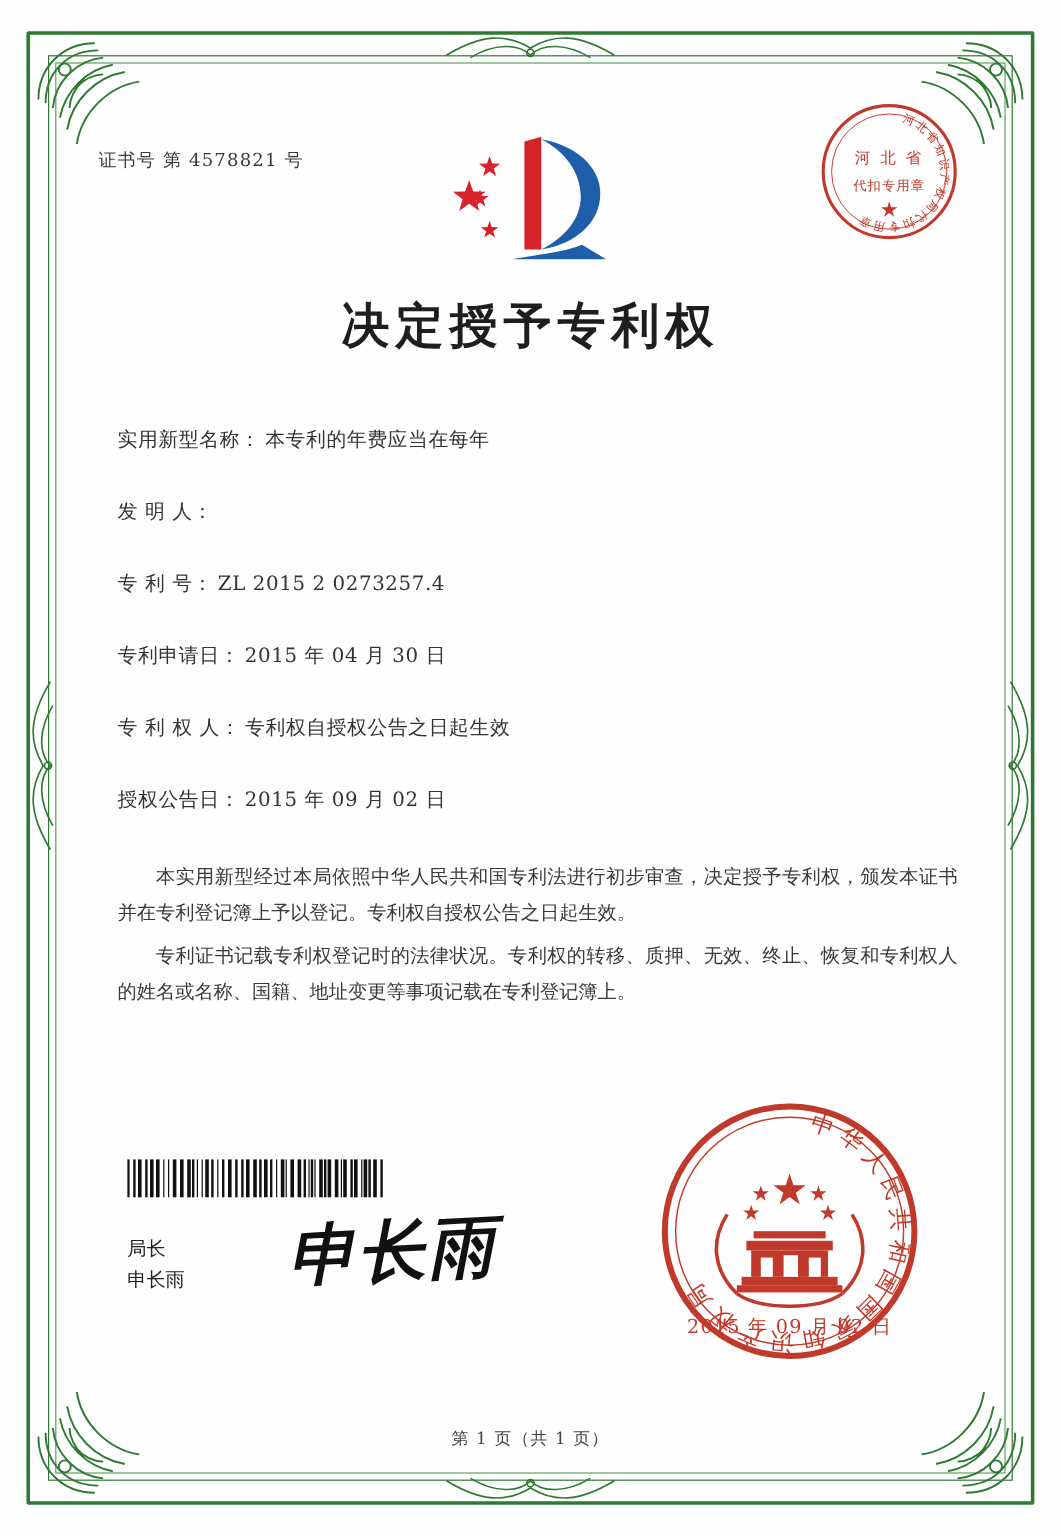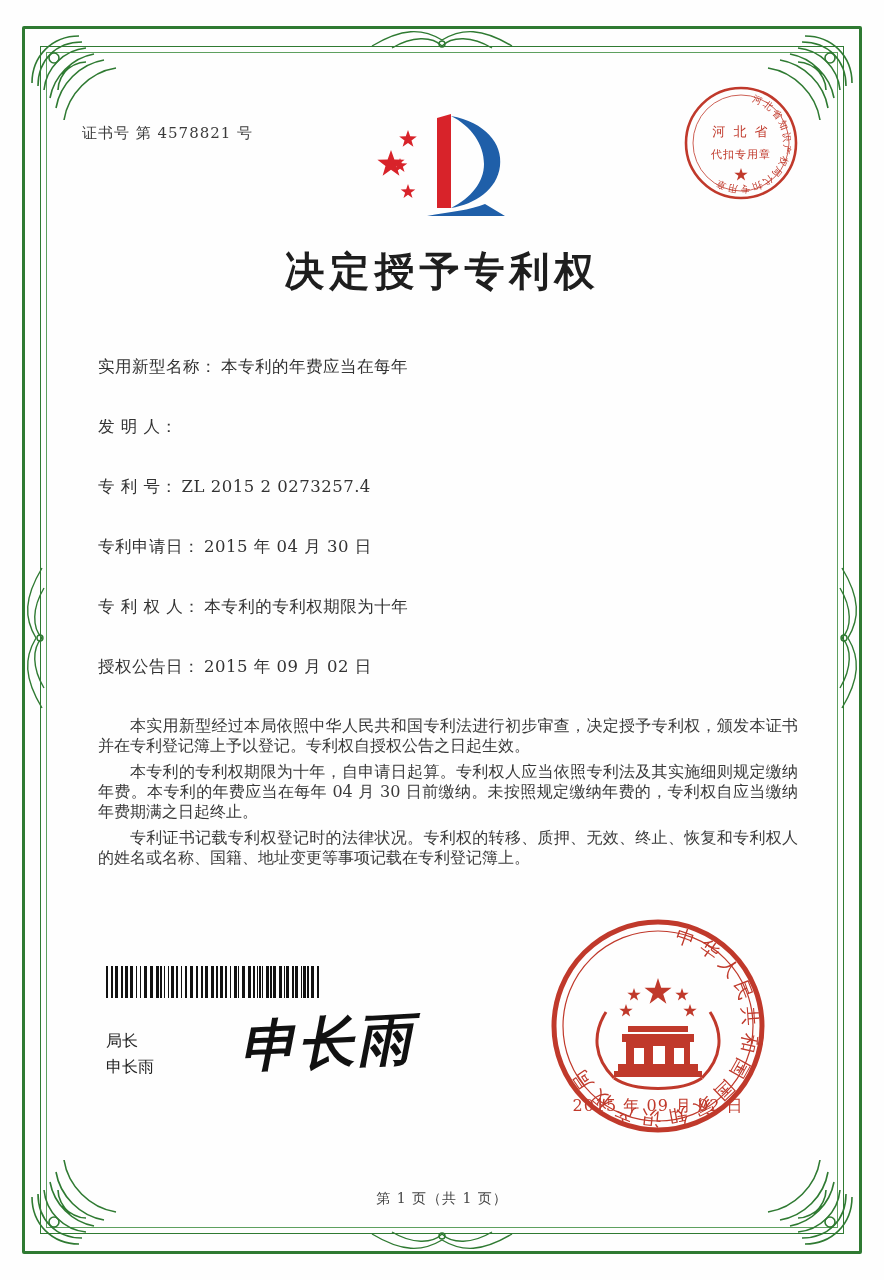--- a/index.html
+++ b/index.html
@@ -375,7 +375,7 @@
       </div>
       <div class="field">
         <span class="lbl">专 利 权 人：</span>
-        <span class="val">本专利的专利权期限为十年</span>
+        <span class="val">专利权自授权公告之日起生效</span>
       </div>
       <div class="field">
         <span class="lbl">授权公告日：</span>

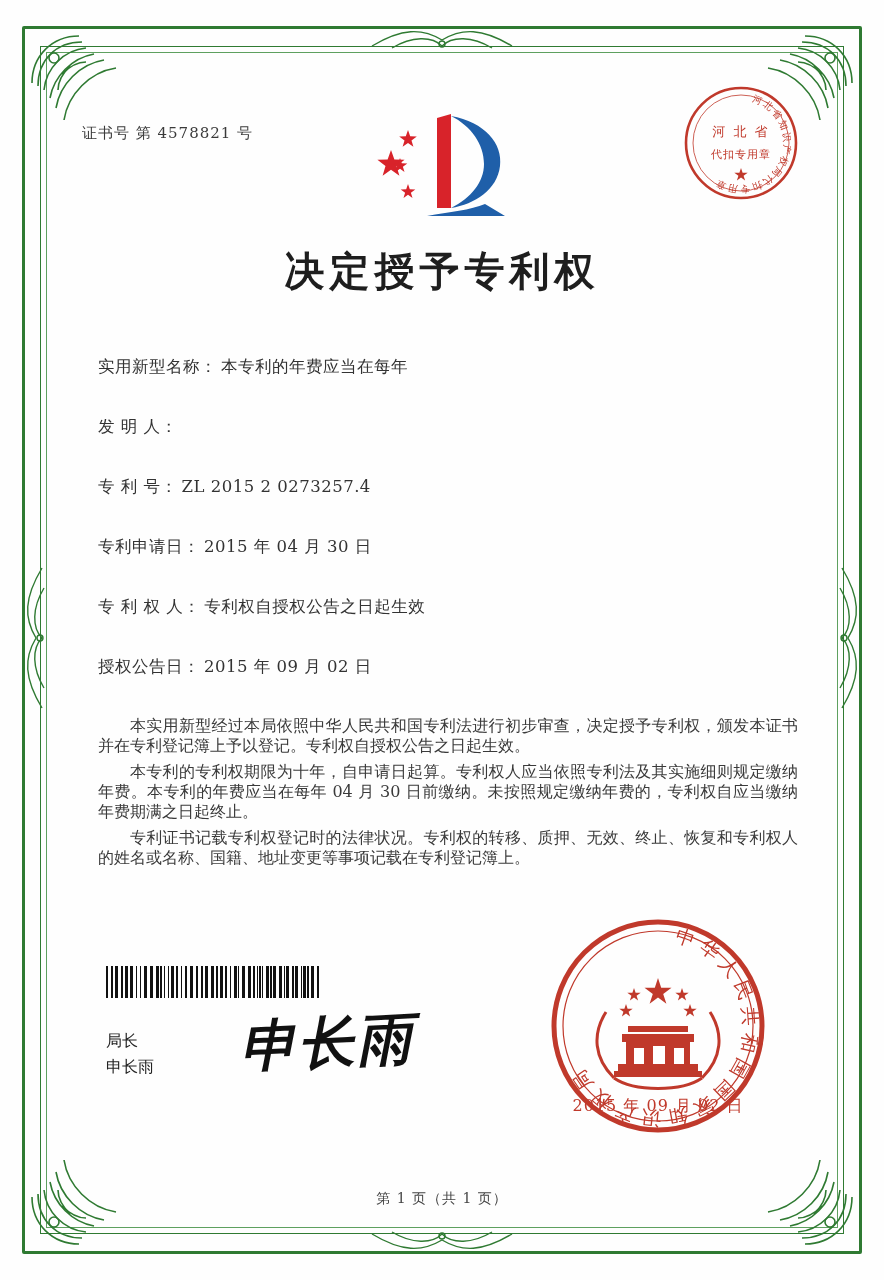--- a/index.html
+++ b/index.html
@@ -138,7 +138,7 @@
     top: 650px;
     font-family: "DejaVu Serif", "Liberation Serif", serif;
     font-size: 16px;
-    line-height: 20px;
+    line-height: 30px;
     color: #3a3a3a;
     text-align: justify;
   }

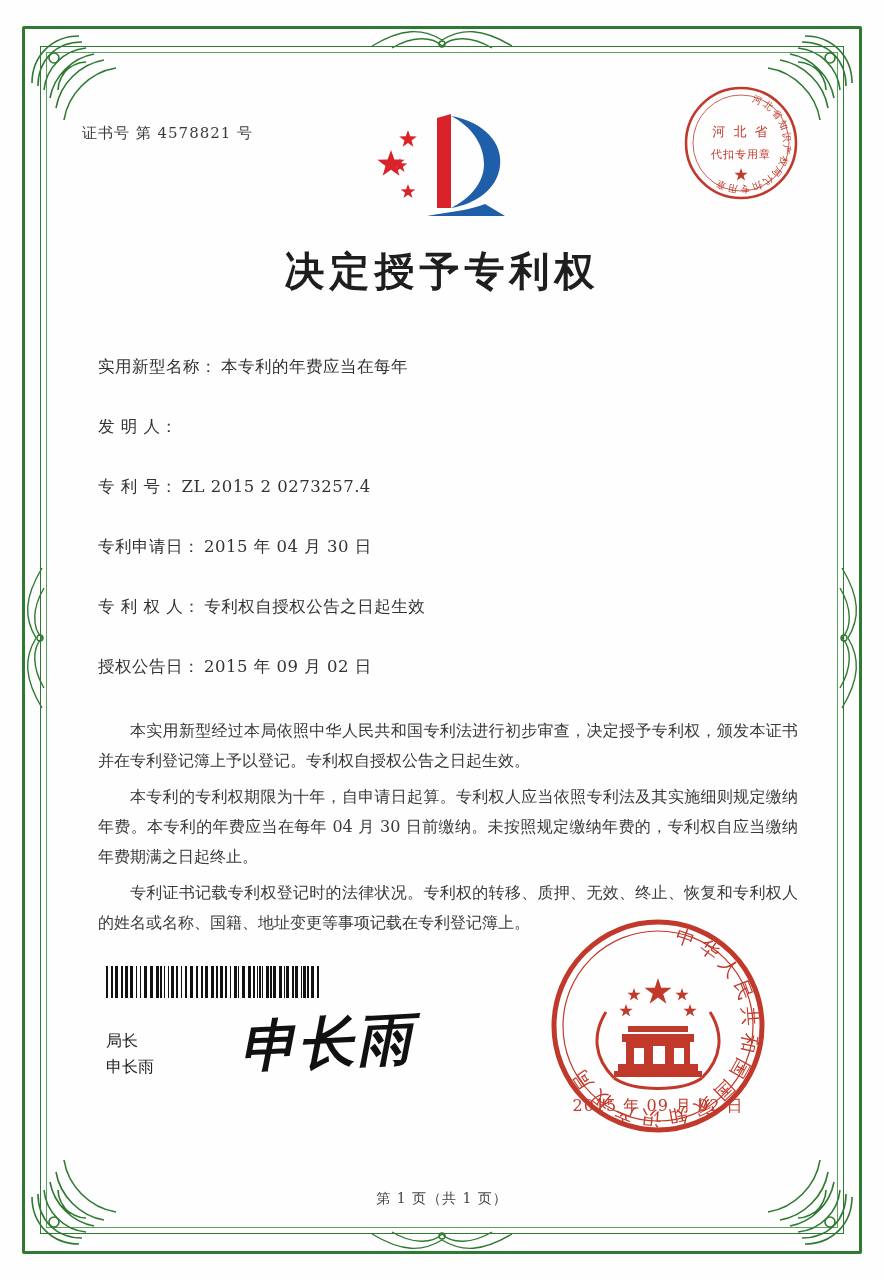--- a/index.html
+++ b/index.html
@@ -385,7 +385,6 @@
 
     <div class="paras">
       <p>本实用新型经过本局依照中华人民共和国专利法进行初步审查，决定授予专利权，颁发本证书并在专利登记簿上予以登记。专利权自授权公告之日起生效。</p>
-      <p>本专利的专利权期限为十年，自申请日起算。专利权人应当依照专利法及其实施细则规定缴纳年费。本专利的年费应当在每年 04 月 30 日前缴纳。未按照规定缴纳年费的，专利权自应当缴纳年费期满之日起终止。</p>
       <p>专利证书记载专利权登记时的法律状况。专利权的转移、质押、无效、终止、恢复和专利权人的姓名或名称、国籍、地址变更等事项记载在专利登记簿上。</p>
     </div>
 

